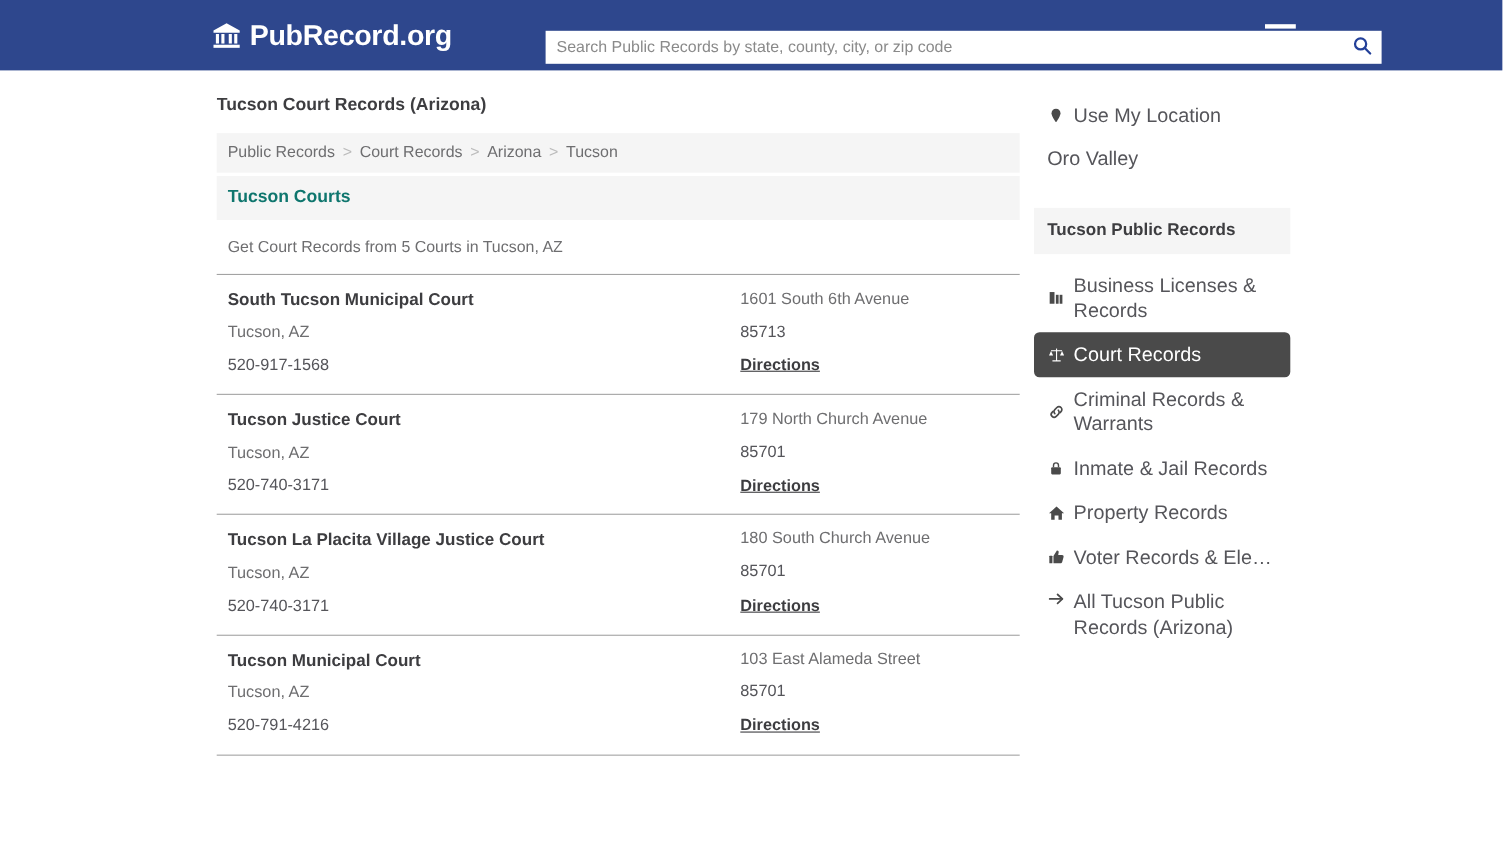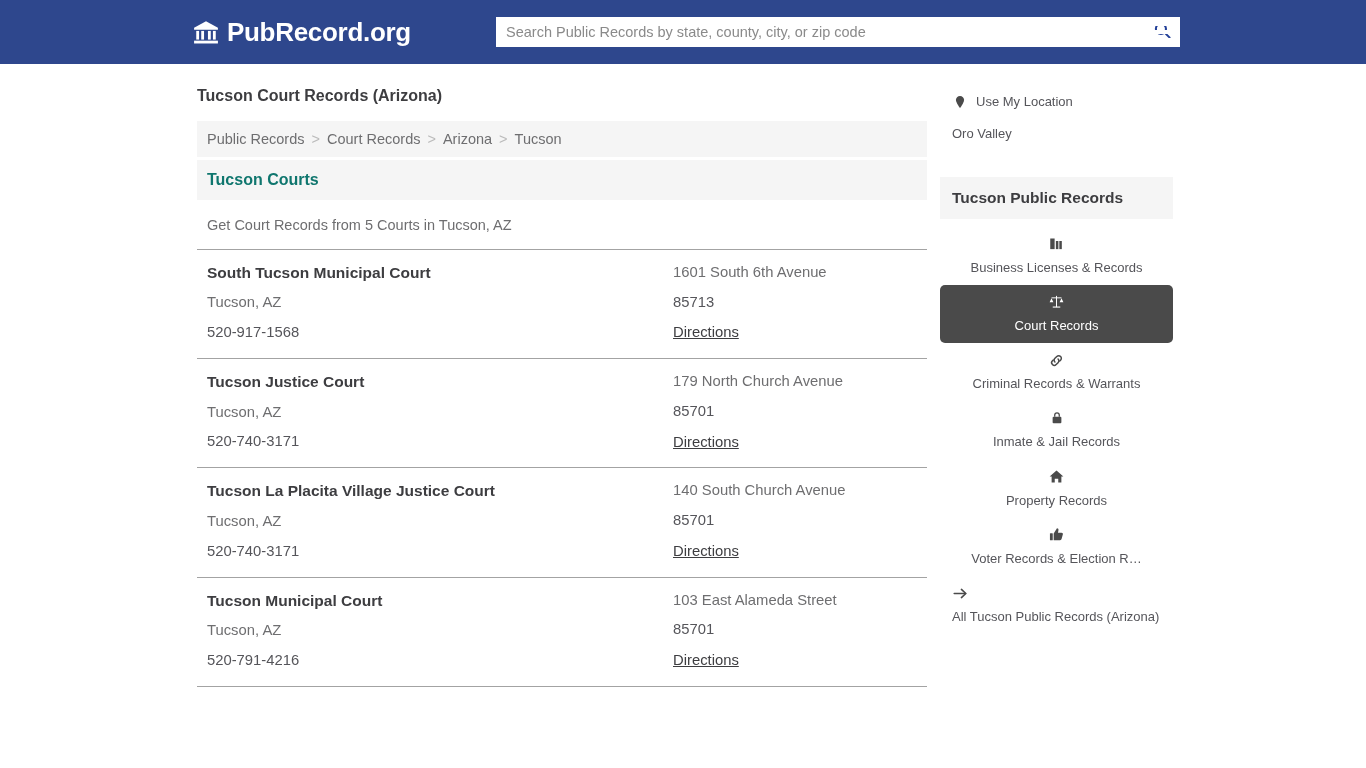--- a/index.html
+++ b/index.html
@@ -28,8 +28,8 @@
     letter-spacing: -0.3px; line-height: 1;
   }
   .search-wrap {
-    position: absolute; left: 496px; top: 17px;
-    width: 684px; height: 30px;
+    position: absolute; left: 496px; top: 28px;
+    width: 760px; height: 30px;
     background: #ffffff;
     display: flex; align-items: center;
   }

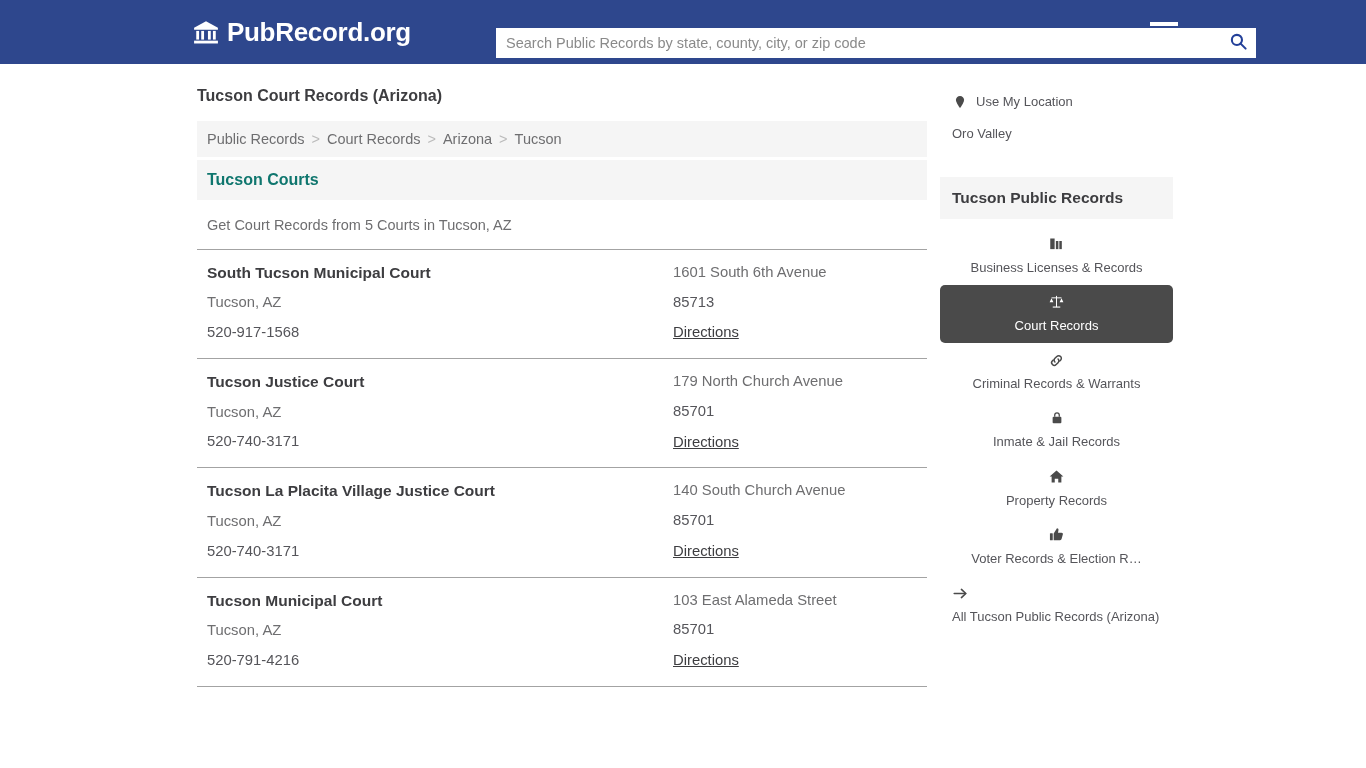--- a/index.html
+++ b/index.html
@@ -119,7 +119,7 @@
   .side-head.second { margin-top: 26px; }
   .side-link {
     display: flex; align-items: center; gap: 8px;
-    padding: 8px 12px; font-size: 13px; color: #55555a;
+    padding: 8px 12px; font-size: 18px; color: #55555a;
     text-decoration: none; cursor: pointer; line-height: 1.25;
   }
   .side-link .ico {

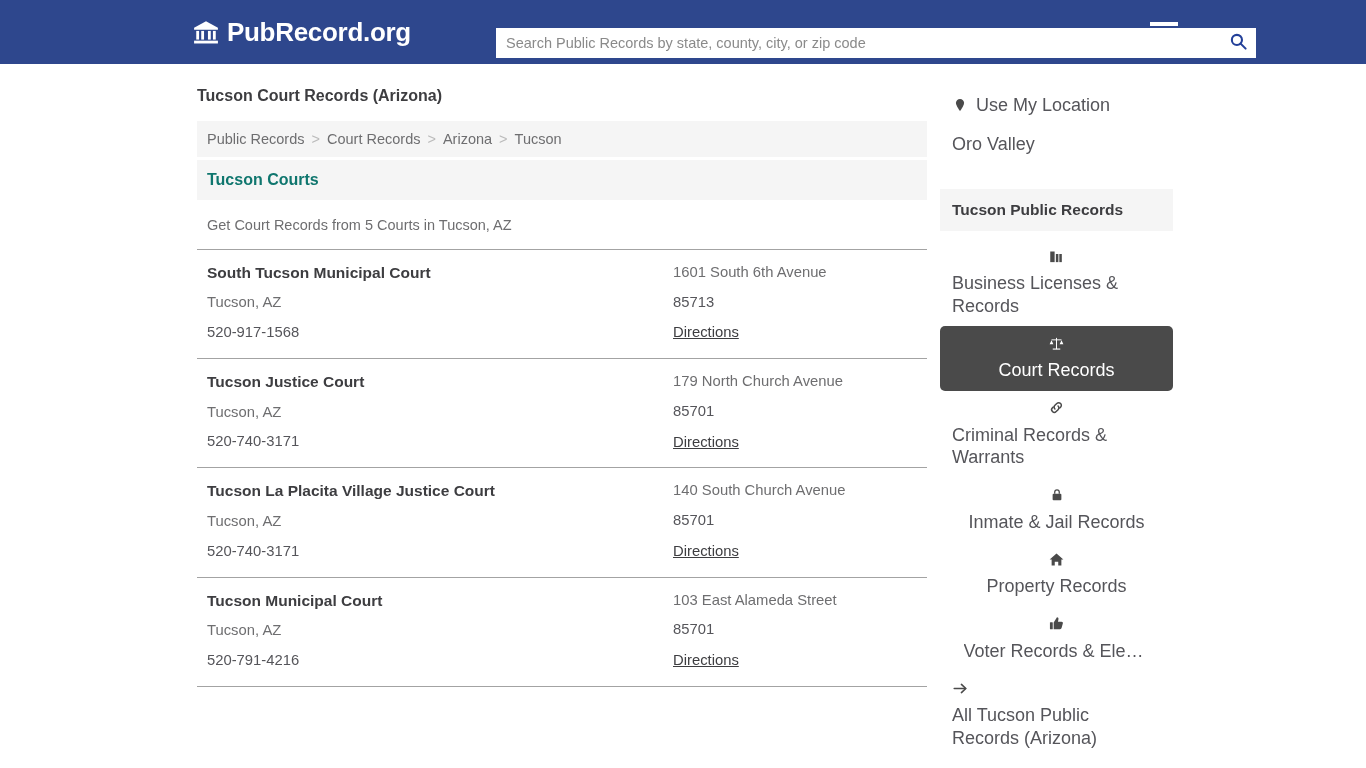--- a/index.html
+++ b/index.html
@@ -133,7 +133,7 @@
   }
   .side-link.active .ico svg { fill: #ffffff; }
   .side-list { margin-top: 2px; }
-  .side-list .side-link { padding: 9px 12px; flex-direction: column; }
+  .side-list .side-link { padding: 9px 12px; }
   .side-link.wrap-label { align-items: flex-start; }
   .side-link .lbl-trunc {
     white-space: nowrap; overflow: hidden; text-overflow: ellipsis;

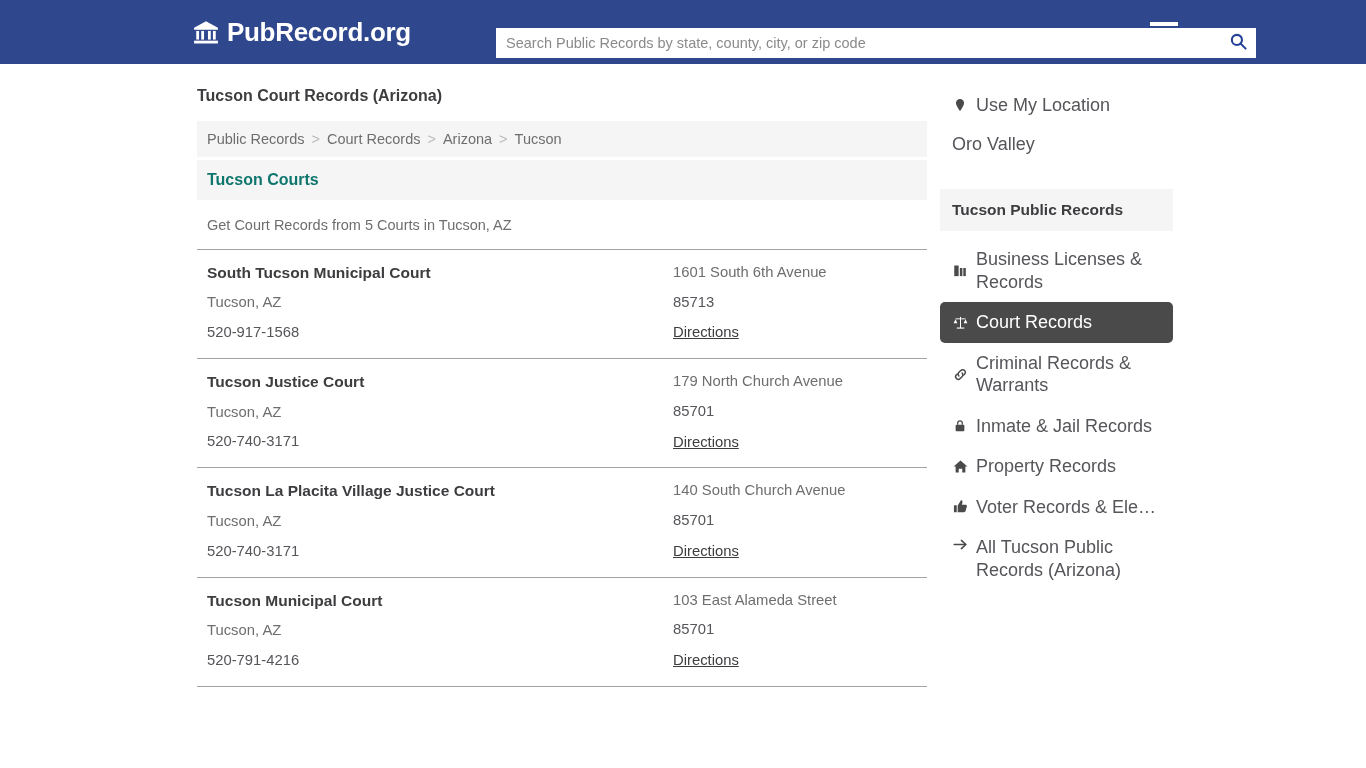--- a/index.html
+++ b/index.html
@@ -107,7 +107,7 @@
   .court-addr { color: #6e6e70; }
   .directions {
     font-size: 14.8px; color: #3d3d40;
-    text-decoration: underline; cursor: pointer; line-height: 1.2;
+    text-decoration: underline; cursor: pointer; line-height: 1.2; font-weight: bold;
   }
 
   

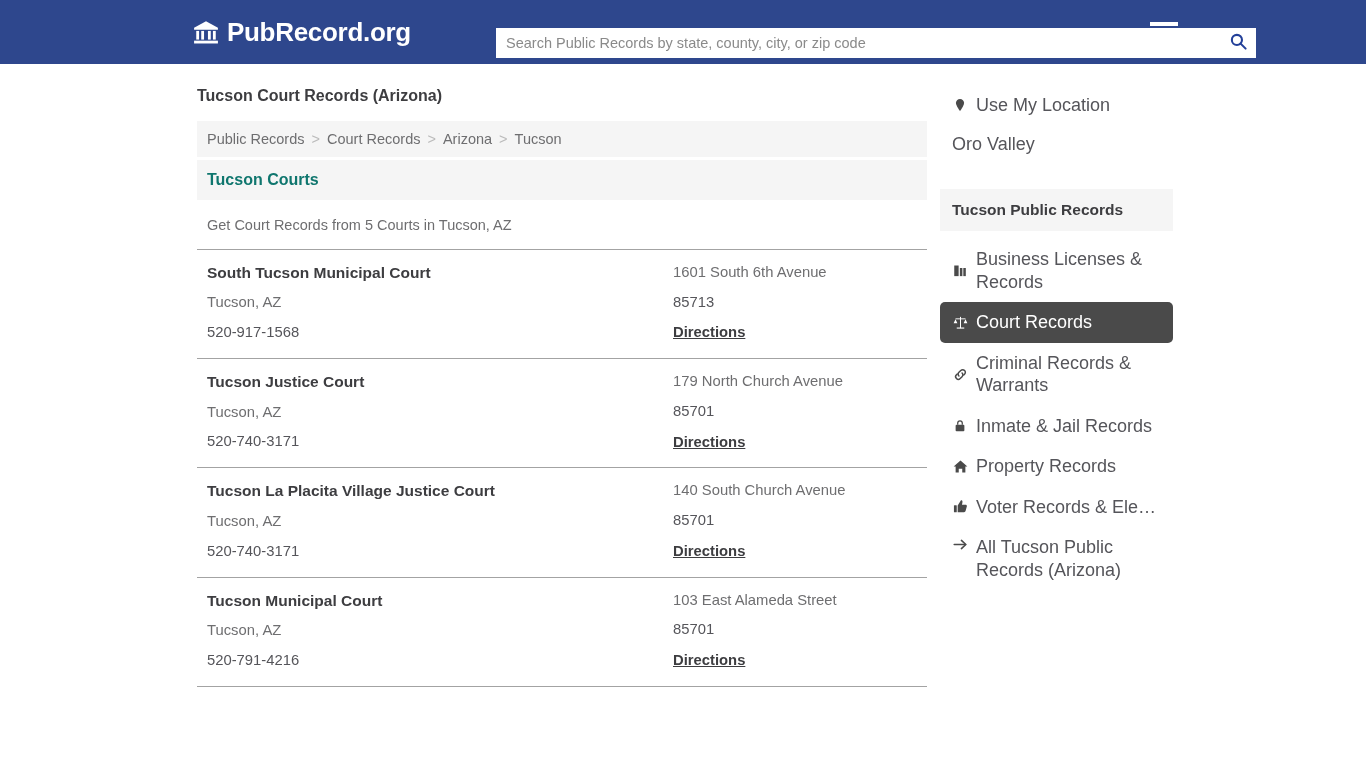--- a/index.html
+++ b/index.html
@@ -231,7 +231,7 @@
           <div class="court-phone">520-740-3171</div>
         </div>
         <div class="court-right">
-          <div class="court-addr">140 South Church Avenue</div>
+          <div class="court-addr">180 South Church Avenue</div>
           <div class="court-zip" style="margin-bottom:12px">85701</div>
           <span class="directions">Directions</span>
         </div>

